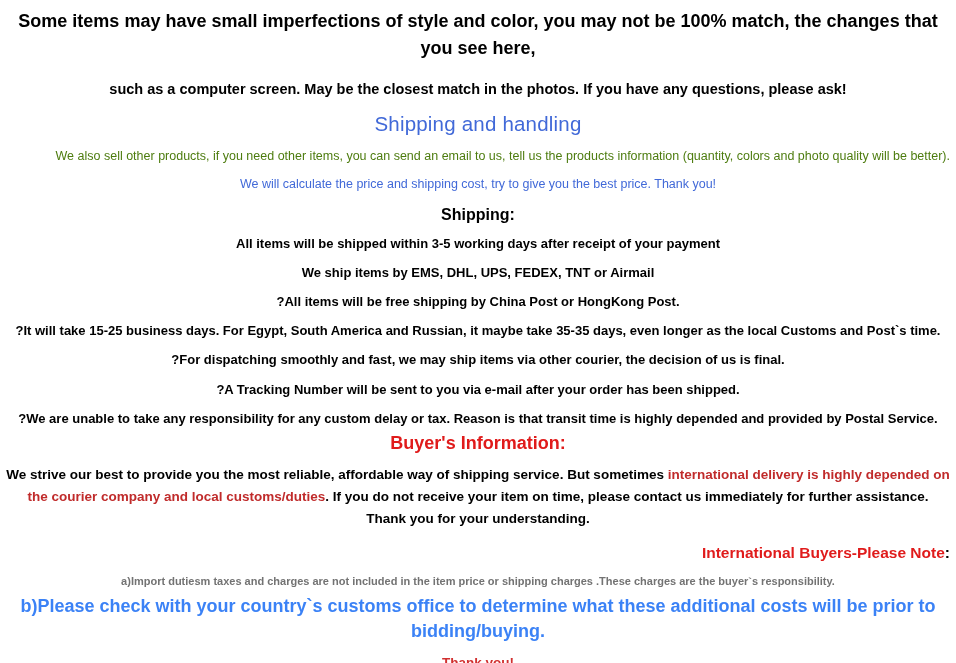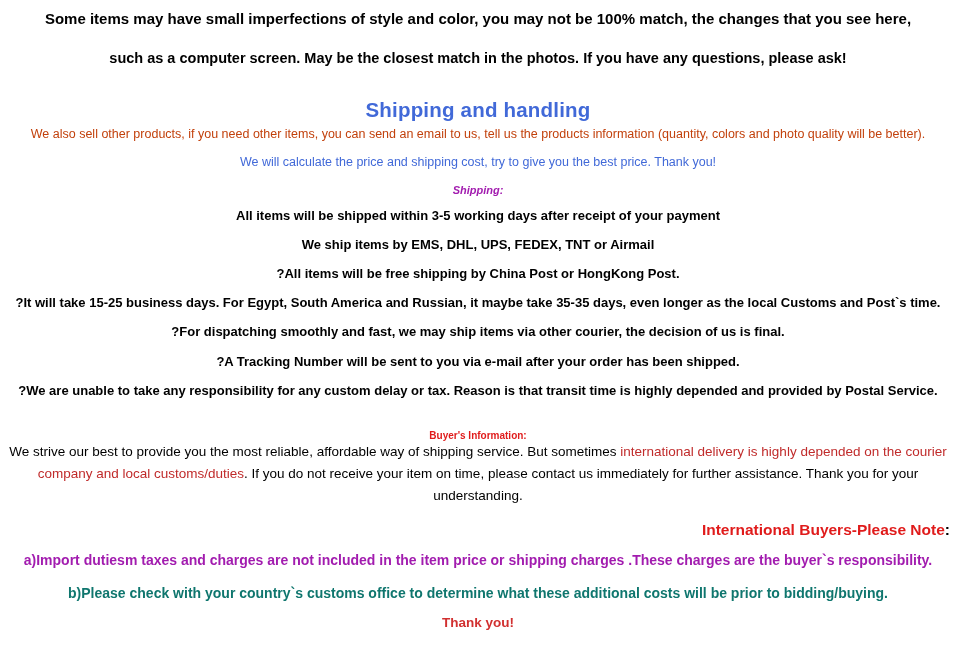--- a/index.html
+++ b/index.html
@@ -24,7 +24,7 @@
     font-weight: bold;
   }
   .intro {
-    font-size: 15px;
+    font-size: 18px;
     line-height: 1.48;
     margin-top: 8px;
   }

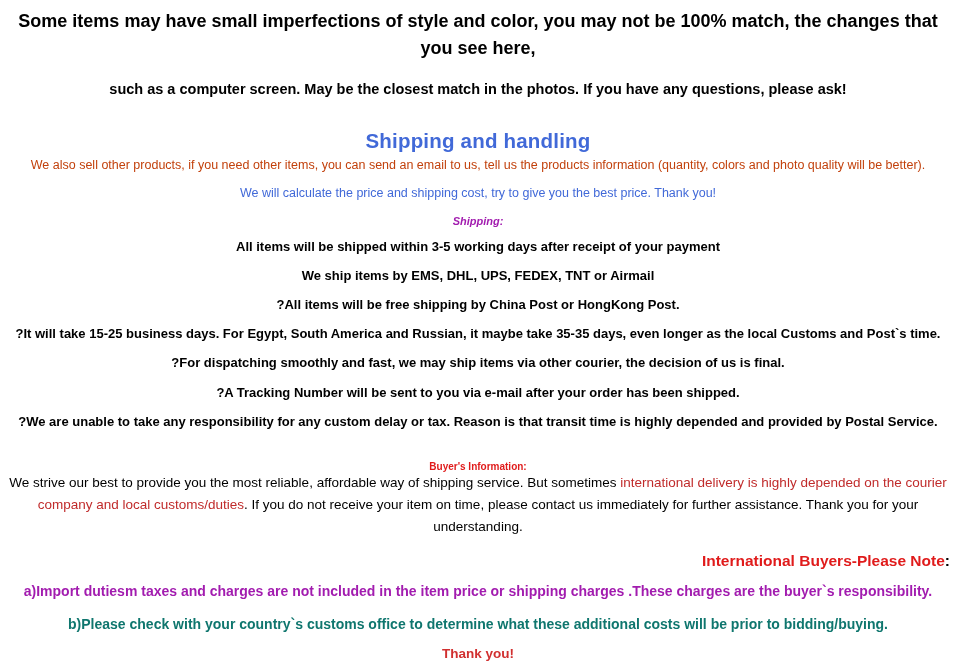--- a/index.html
+++ b/index.html
@@ -36,8 +36,8 @@
   .h-shipping-handling {
     color: #4169d8;
     font-size: 20.5px;
-    font-weight: bold;
-    margin-top: 28px;
+    font-weight: normal;
+    margin-top: 11px;
     letter-spacing: 0.2px;
   }
   .blue-small {

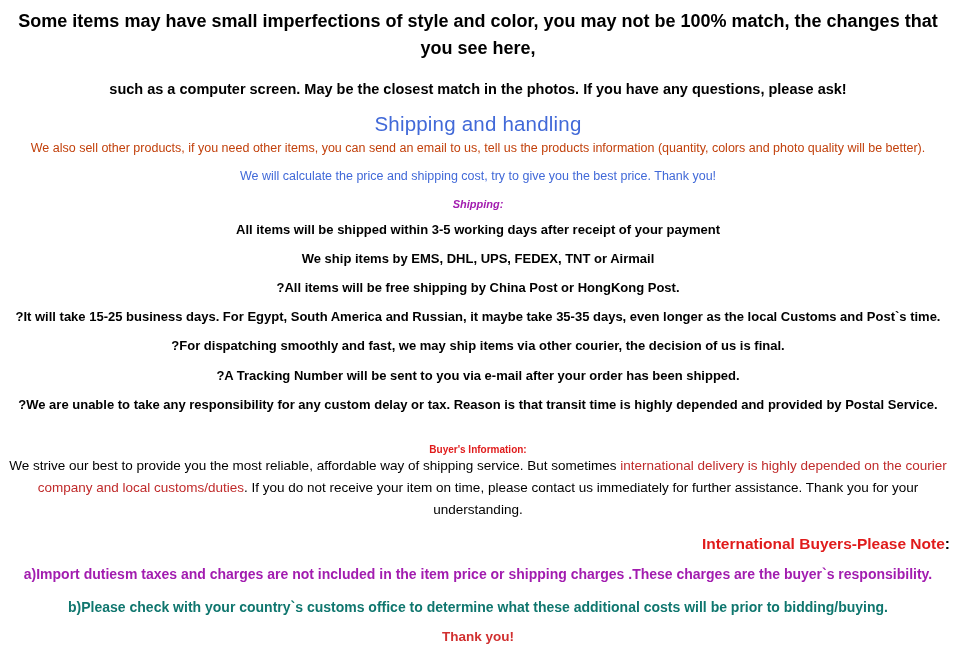--- a/index.html
+++ b/index.html
@@ -41,11 +41,12 @@
     letter-spacing: 0.2px;
   }
   .blue-small {
-    color: #c2410c;
+    color: #4d7c0f;
     font-size: 12.5px;
     font-weight: normal;
-    margin-top: 4px;
+    margin-top: 12px;
     line-height: 1.4;
+    text-align: right;
   }
   .blue-small-2 {
     color: #4169d8;

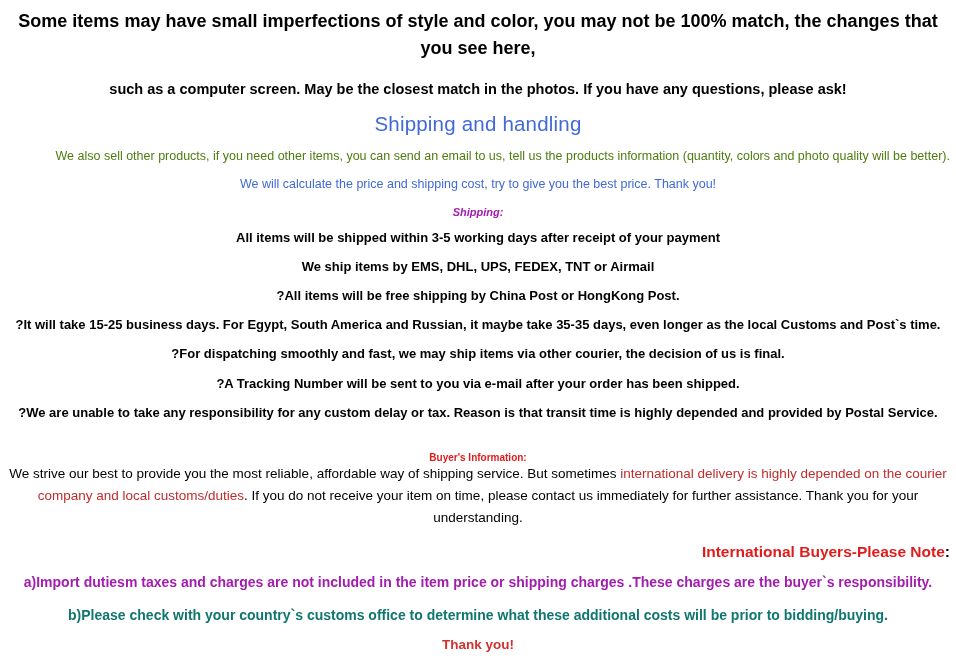--- a/index.html
+++ b/index.html
@@ -56,11 +56,10 @@
     line-height: 1.4;
   }
   .h-orange {
-    color: #a21caf;
-    font-size: 11px;
+    color: #000000;
+    font-size: 16px;
     font-weight: bold;
     margin-top: 12px;
-    font-style: italic;
   }
   .body-line {
     font-size: 13px;

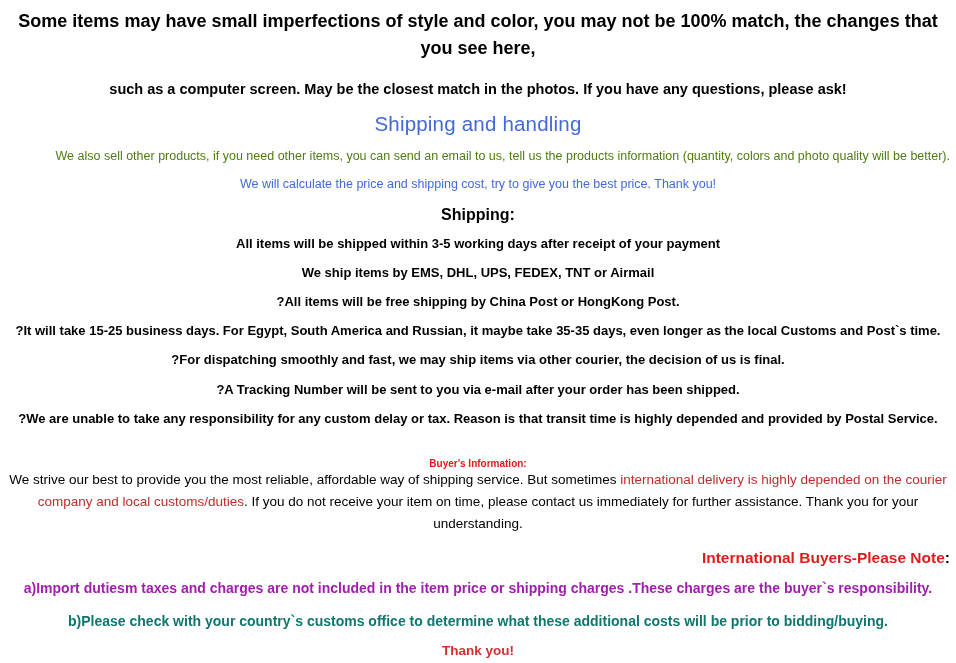--- a/index.html
+++ b/index.html
@@ -75,9 +75,9 @@
   }
   .h-red {
     color: #e01b1b;
-    font-size: 10px;
+    font-size: 18px;
     font-weight: bold;
-    margin-top: 30px;
+    margin-top: 5px;
   }
   .h-red-note {
     color: #e01b1b;

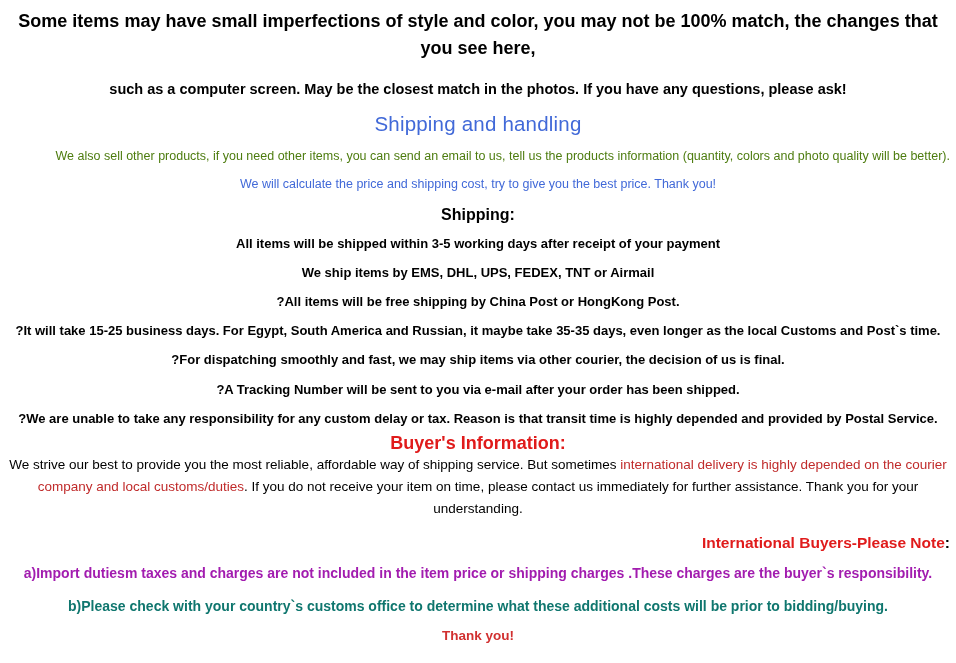--- a/index.html
+++ b/index.html
@@ -88,8 +88,9 @@
   }
   .buyer-para {
     font-size: 13.5px;
-    font-weight: normal;
+    font-weight: bold;
     line-height: 1.62;
+    margin-top: 10px;
     text-align: center;
     color: #000000;
   }

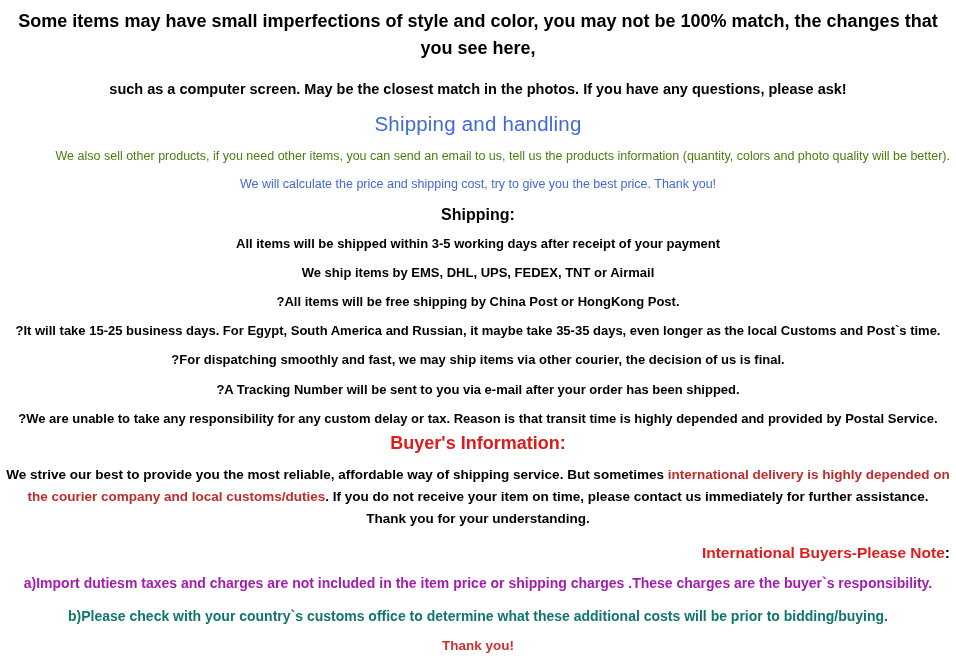--- a/index.html
+++ b/index.html
@@ -96,8 +96,8 @@
   }
   .red-text { color: #c02b2b; }
   .note-line {
-    color: #a21caf;
-    font-size: 14px;
+    color: #737373;
+    font-size: 11px;
     font-weight: bold;
     margin-top: 12px;
     line-height: 1.4;

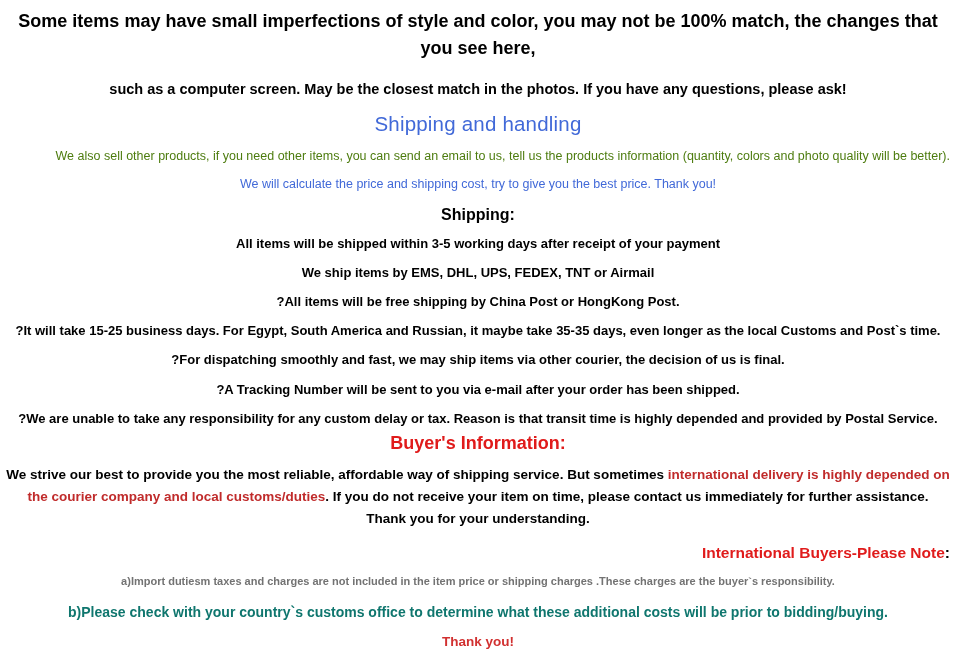--- a/index.html
+++ b/index.html
@@ -103,10 +103,10 @@
     line-height: 1.4;
   }
   .note-line-b {
-    color: #0f766e;
-    font-size: 14px;
+    color: #3b82f6;
+    font-size: 18px;
     font-weight: bold;
-    margin-top: 14px;
+    margin-top: 5px;
     line-height: 1.4;
   }
   .thanks {

